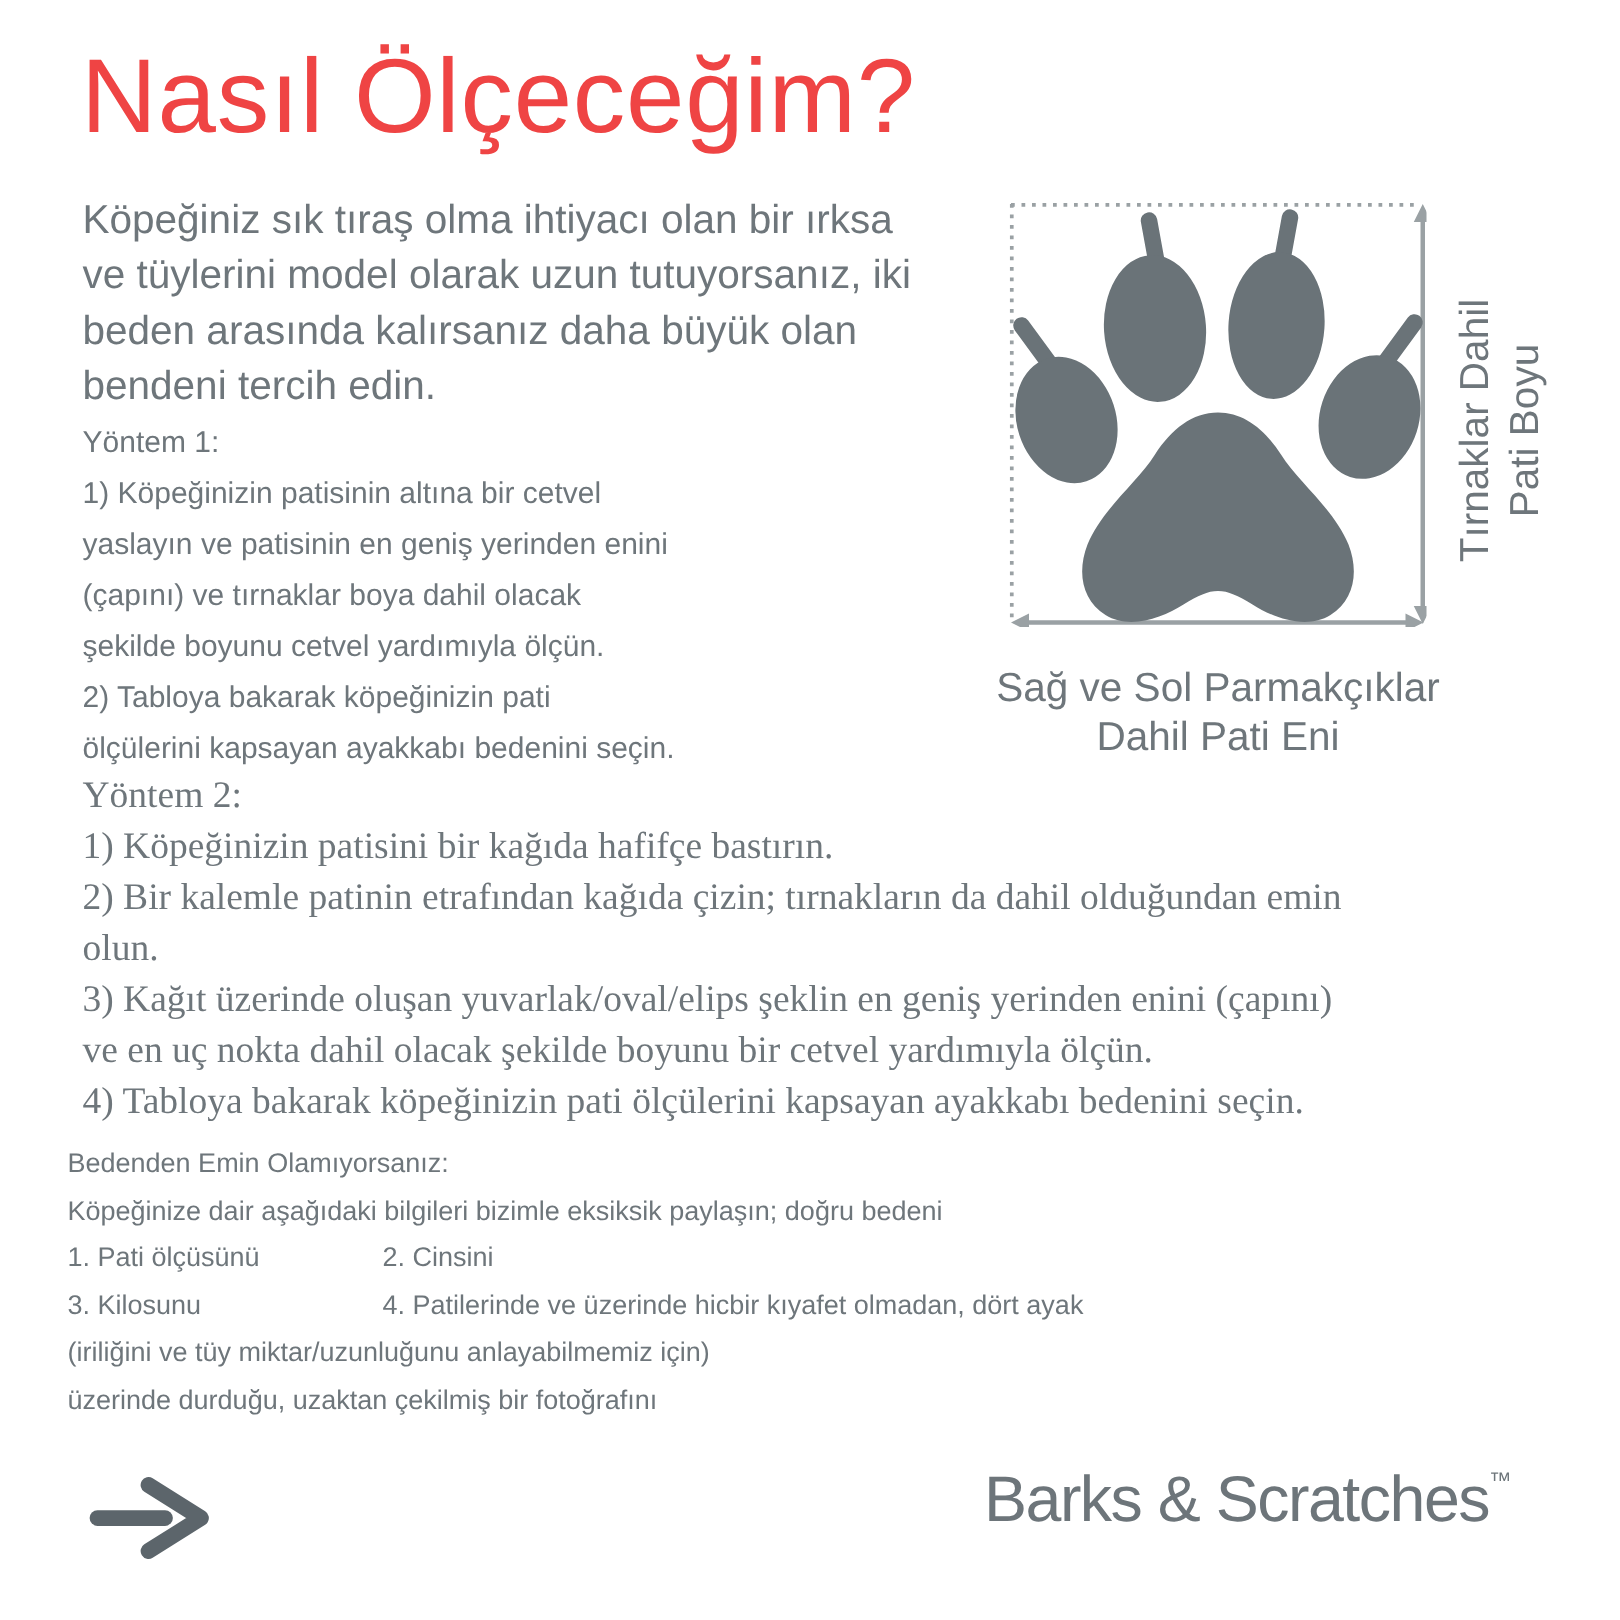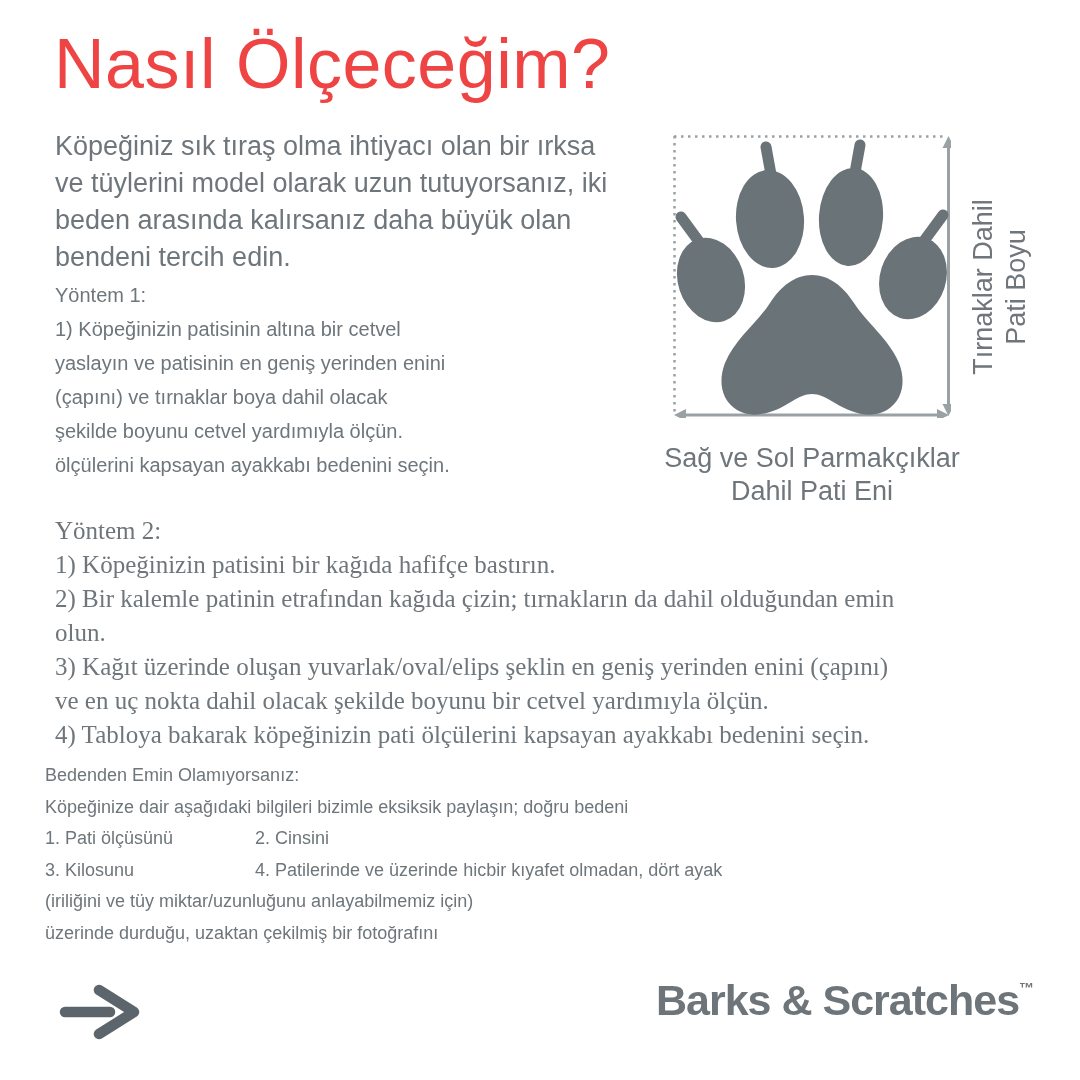--- a/index.html
+++ b/index.html
@@ -44,6 +44,7 @@
   <div>yaslayın ve patisinin en geniş yerinden enini</div>
   <div>(çapını) ve tırnaklar boya dahil olacak</div>
   <div>şekilde boyunu cetvel yardımıyla ölçün.</div>
+  <div>2) Tabloya bakarak köpeğinizin pati</div>
   <div>ölçülerini kapsayan ayakkabı bedenini seçin.</div>
 </div>
 

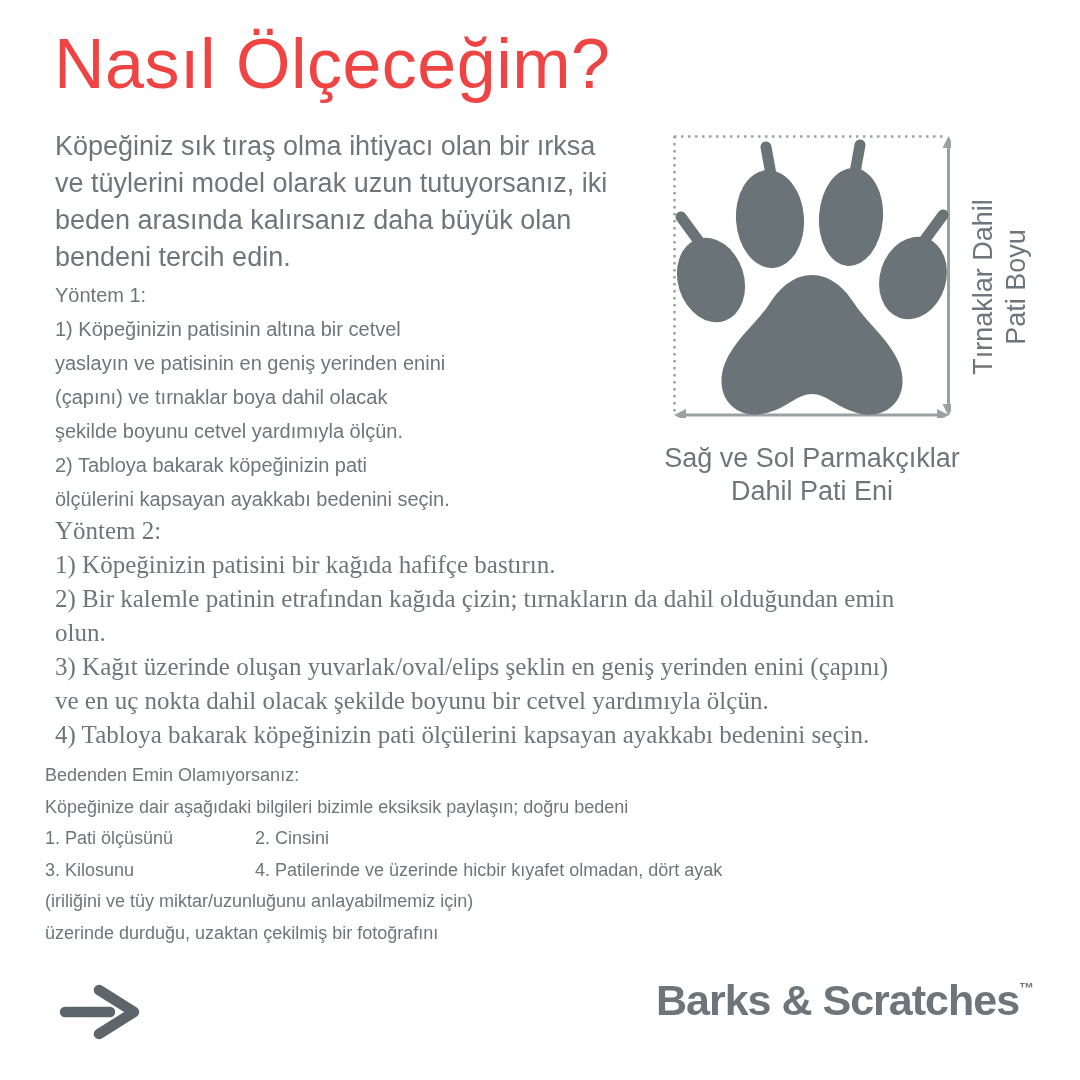--- a/index.html
+++ b/index.html
@@ -23,7 +23,7 @@
     text-align:center;font-size:27px;line-height:33px;
   }
   .bottom-arrow{left:58px;top:984px;width:84px;height:56px;}
-  .logo{left:656px;top:976px;font-size:43px;font-weight:bold;letter-spacing:-1px;color:#6d757a;white-space:nowrap;}
+  .logo{left:656px;top:976px;font-size:43px;font-weight:normal;letter-spacing:-1px;color:#6d757a;white-space:nowrap;}
   .logo .tm{font-size:15px;vertical-align:22px;letter-spacing:0;}
 </style>
 </head>

